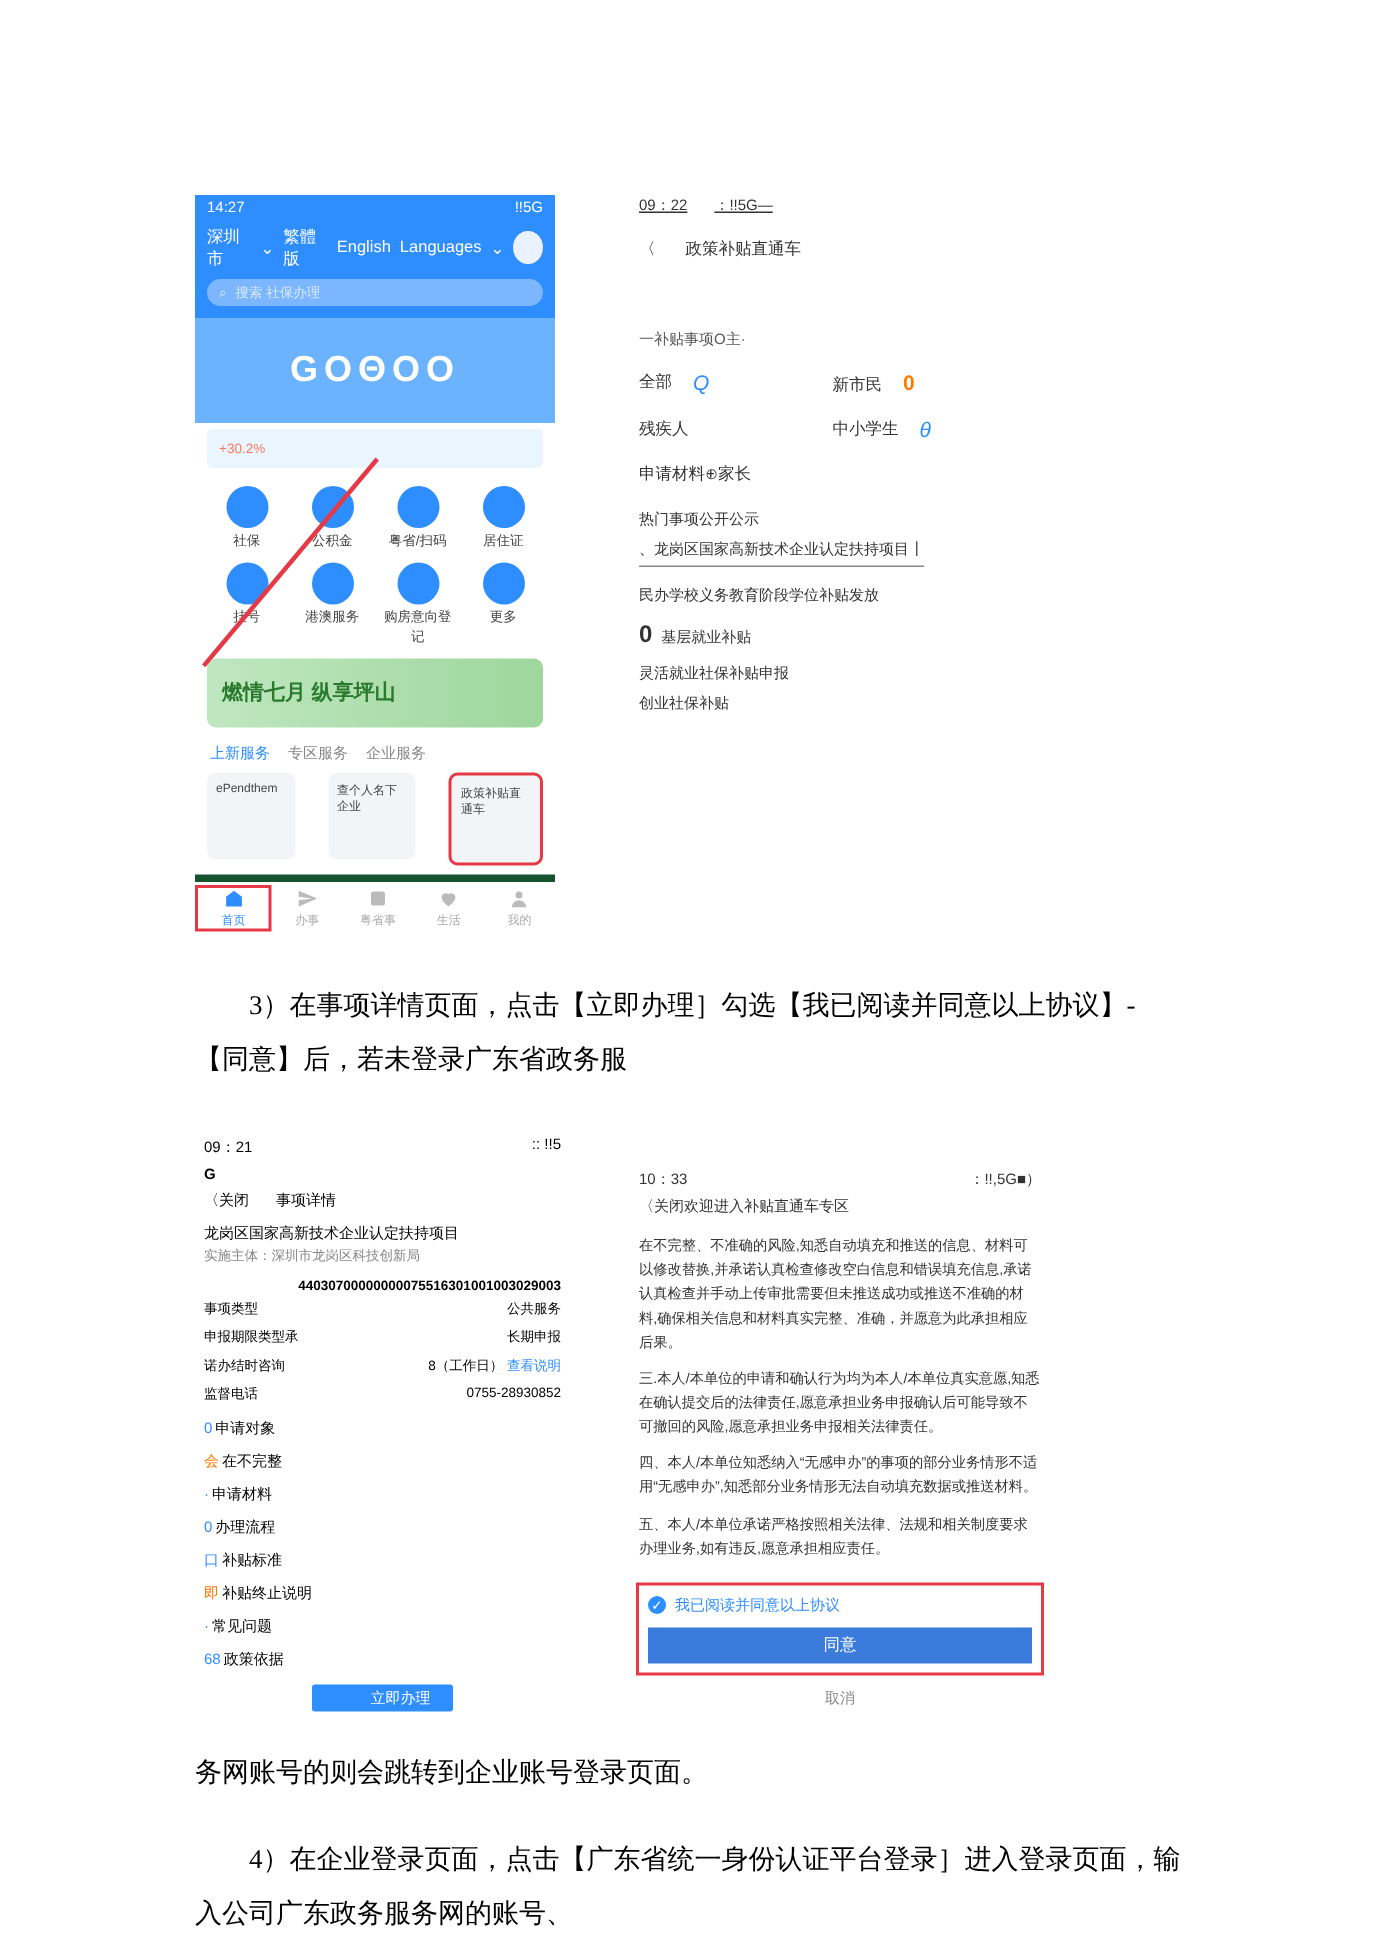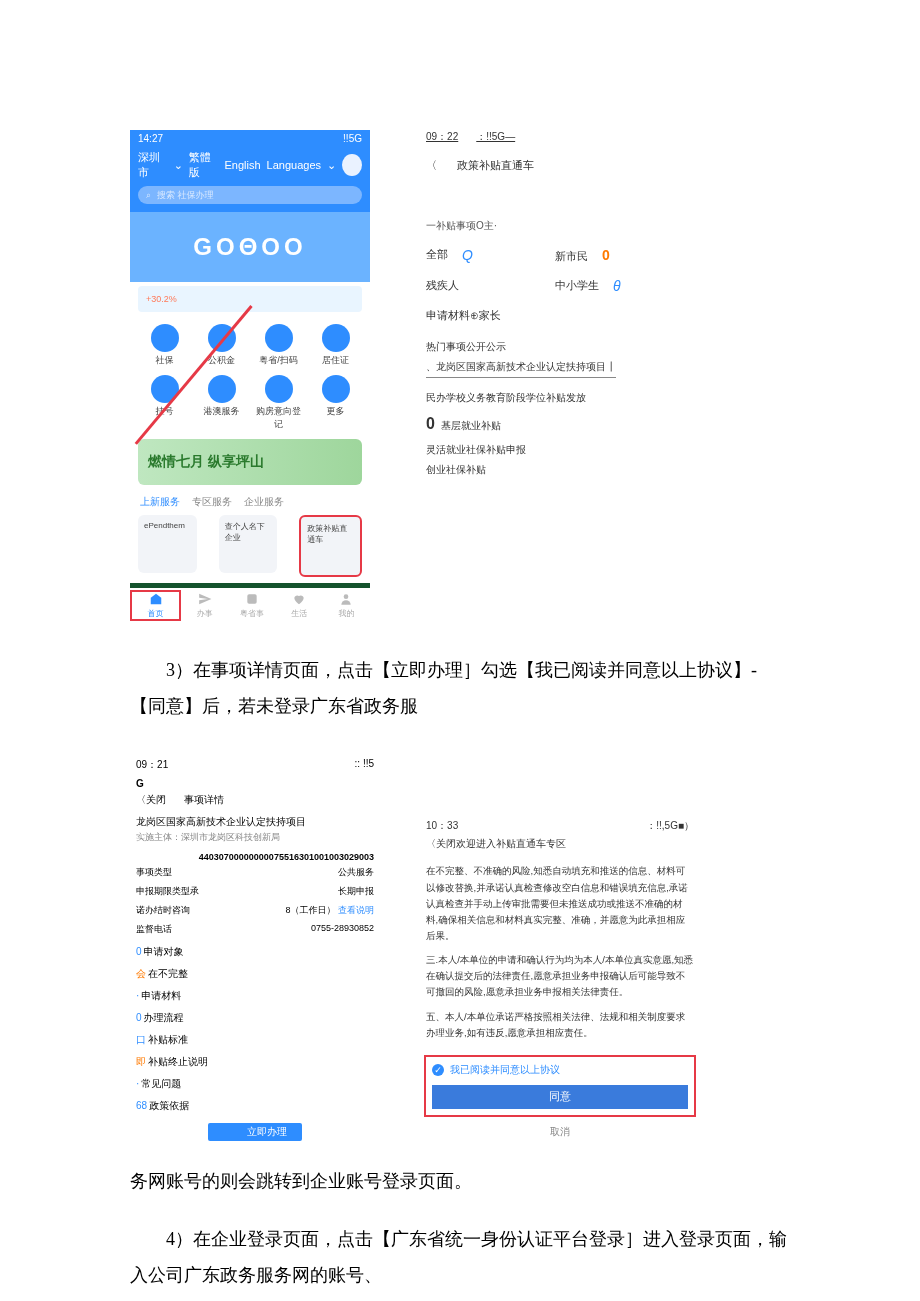--- a/index.html
+++ b/index.html
@@ -375,6 +375,7 @@
       <div class="sD-title">〈关闭欢迎进入补贴直通车专区</div>
       <div class="sD-p">在不完整、不准确的风险,知悉自动填充和推送的信息、材料可以修改替换,并承诺认真检查修改空白信息和错误填充信息,承诺认真检查并手动上传审批需要但未推送成功或推送不准确的材料,确保相关信息和材料真实完整、准确，并愿意为此承担相应后果。</div>
       <div class="sD-p">三.本人/本单位的申请和确认行为均为本人/本单位真实意愿,知悉在确认提交后的法律责任,愿意承担业务申报确认后可能导致不可撤回的风险,愿意承担业务申报相关法律责任。</div>
+      <div class="sD-p">四、本人/本单位知悉纳入“无感申办”的事项的部分业务情形不适用“无感申办”,知悉部分业务情形无法自动填充数据或推送材料。</div>
       <div class="sD-p">五、本人/本单位承诺严格按照相关法律、法规和相关制度要求办理业务,如有违反,愿意承担相应责任。</div>
 
       <div class="sD-agree">

